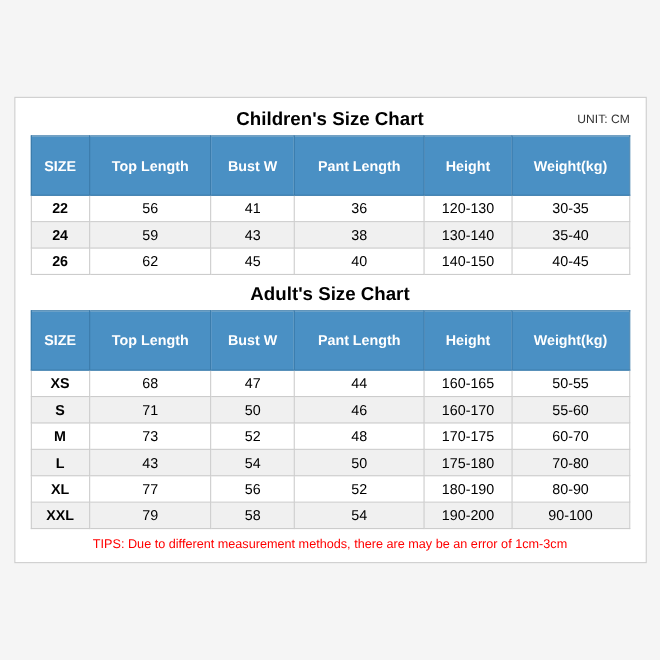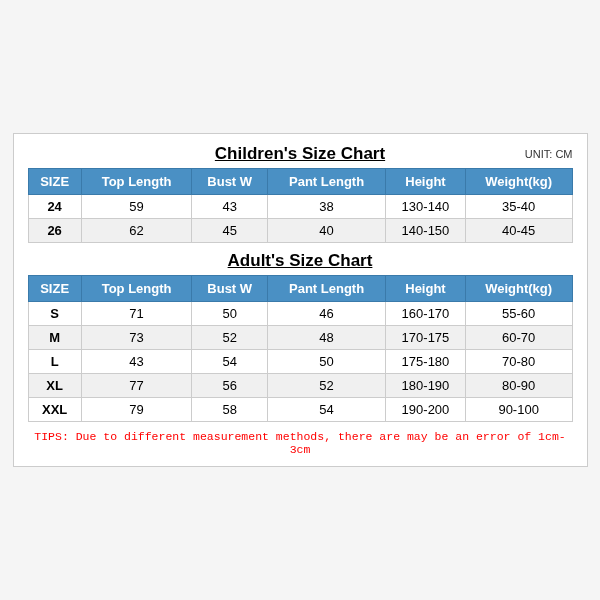--- a/index.html
+++ b/index.html
@@ -30,7 +30,6 @@
       font-size: 17px;
       font-weight: bold;
       text-align: center;
-      text-decoration: underline;
     }
     .unit-label {
       position: absolute;

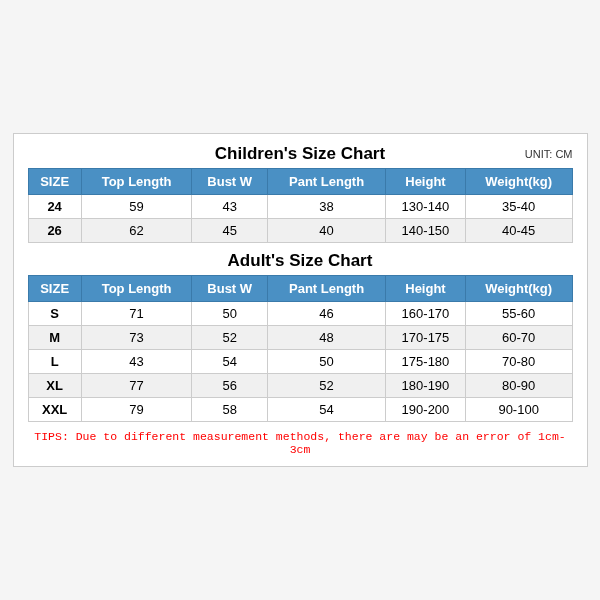--- a/index.html
+++ b/index.html
@@ -46,7 +46,7 @@
     th {
       background-color: #4a90c4;
       color: white;
-      padding: 5px 4px;
+      padding: 19px 4px;
       text-align: center;
       font-size: 13px;
       border: 1px solid #3a7aaa;

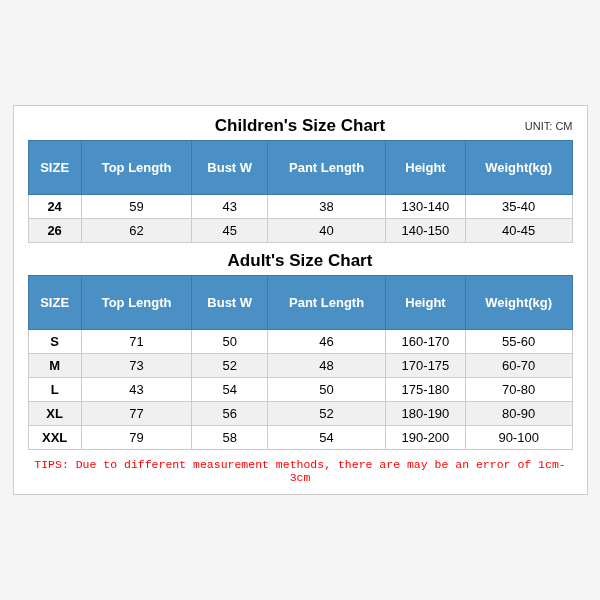--- a/index.html
+++ b/index.html
@@ -96,6 +96,14 @@
     </thead>
     <tbody id="children-tbody">
         <tr>
+          <td>22</td>
+          <td>56</td>
+          <td>41</td>
+          <td>36</td>
+          <td>120-130</td>
+          <td>30-35</td>
+        </tr>
+        <tr>
           <td>24</td>
           <td>59</td>
           <td>43</td>

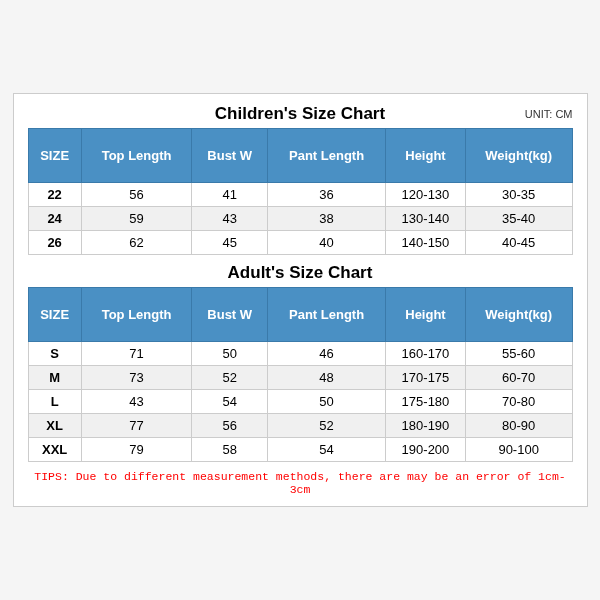--- a/index.html
+++ b/index.html
@@ -137,6 +137,14 @@
       </tr>
     </thead>
     <tbody id="adult-tbody">
+    <tr>
+          <td>XS</td>
+          <td>68</td>
+          <td>47</td>
+          <td>44</td>
+          <td>160-165</td>
+          <td>50-55</td>
+        </tr>
         <tr>
           <td>S</td>
           <td>71</td>

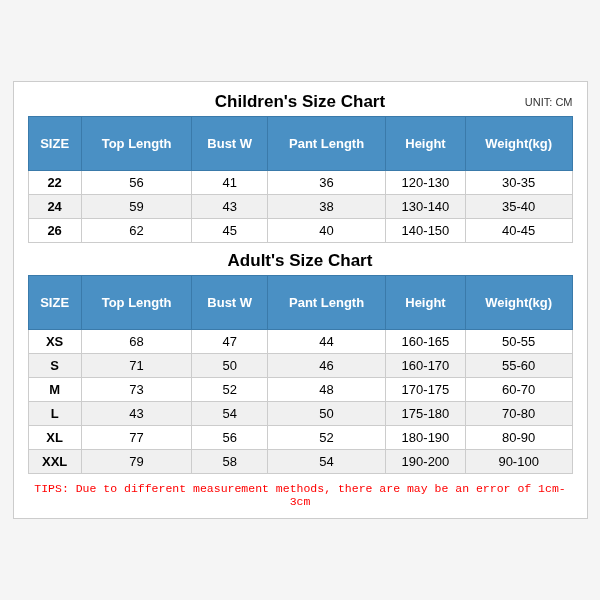--- a/index.html
+++ b/index.html
@@ -71,7 +71,6 @@
       font-size: 11.5px;
       color: red;
       margin-top: 4px;
-      font-family: Liberation Mono, monospace;
     }
   </style>
 </head>

